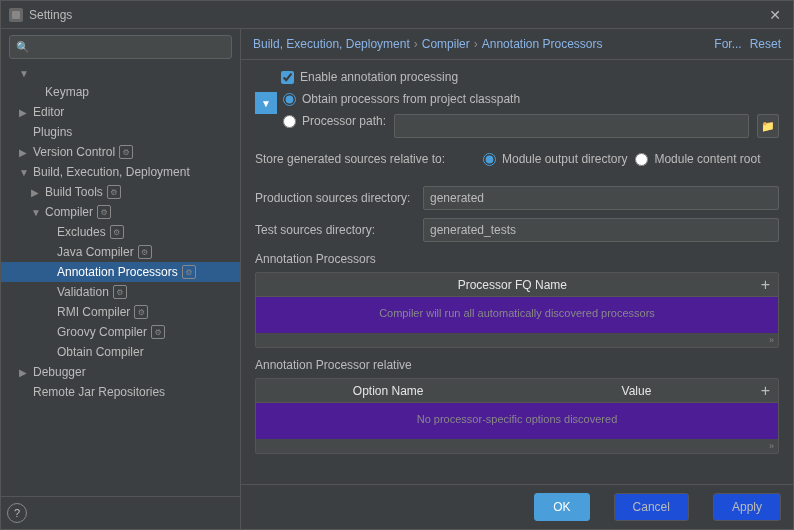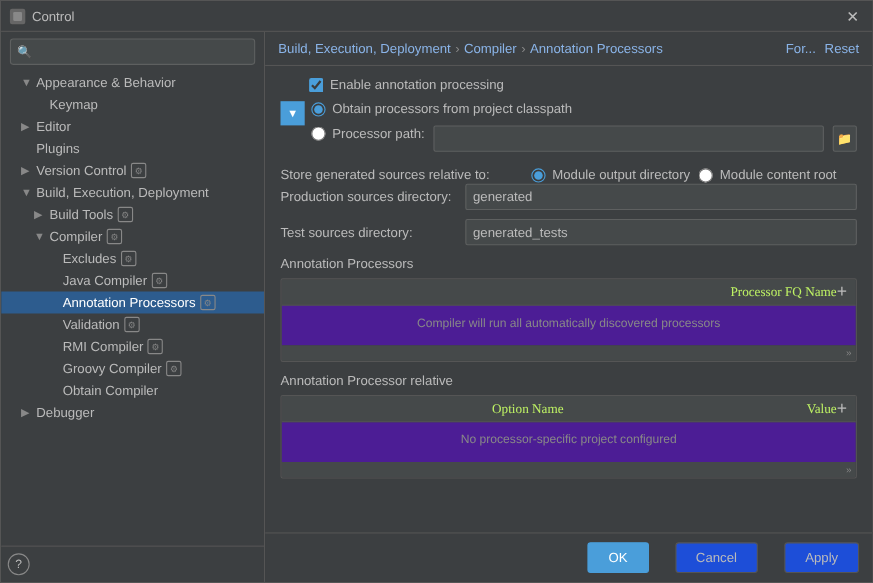--- a/index.html
+++ b/index.html
@@ -339,7 +339,7 @@
             <rect x="1" y="1" width="8" height="8" rx="1" fill="#888"></rect>
           </svg>
       </div>
-      <span>Control</span>
+      <span>Settings</span>
     </div>
     <button class="title-close">✕</button>
   </div>

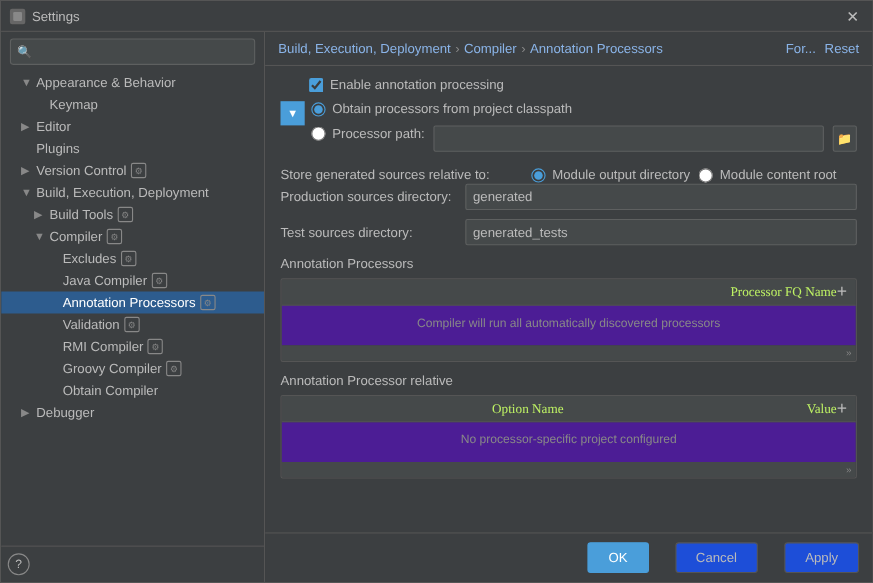--- a/index.html
+++ b/index.html
@@ -355,7 +355,6 @@
 
         <div class="tree-item level1">
           <span class="toggle-icon">▼</span>
-          <span class="item-text">Appearance &amp; Behavior</span>
         </div>
 
         <div class="tree-item level2">

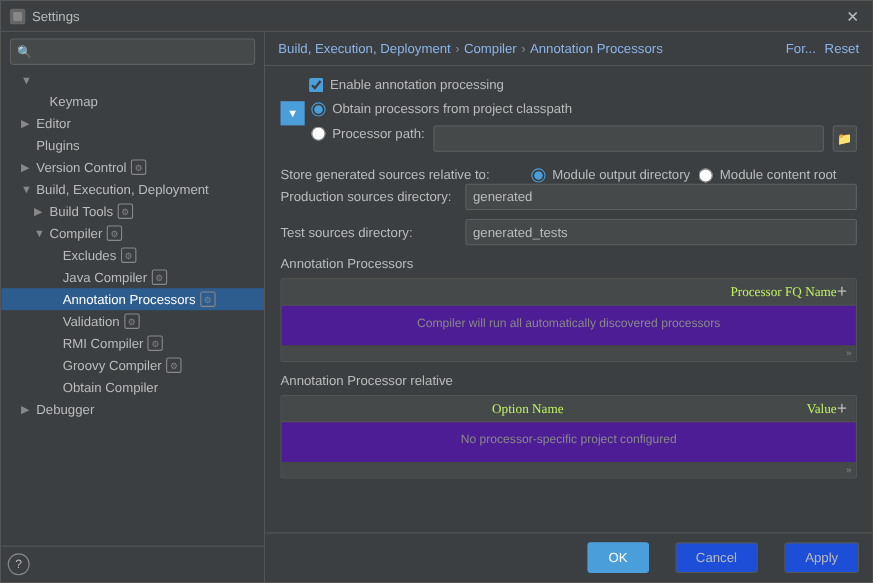--- a/index.html
+++ b/index.html
@@ -237,7 +237,7 @@
       display: flex;
       align-items: center;
       gap: 8px;
-      margin-bottom: 1px;
+      margin-bottom: 20px;
       flex-wrap: wrap;
     }
     .store-label {

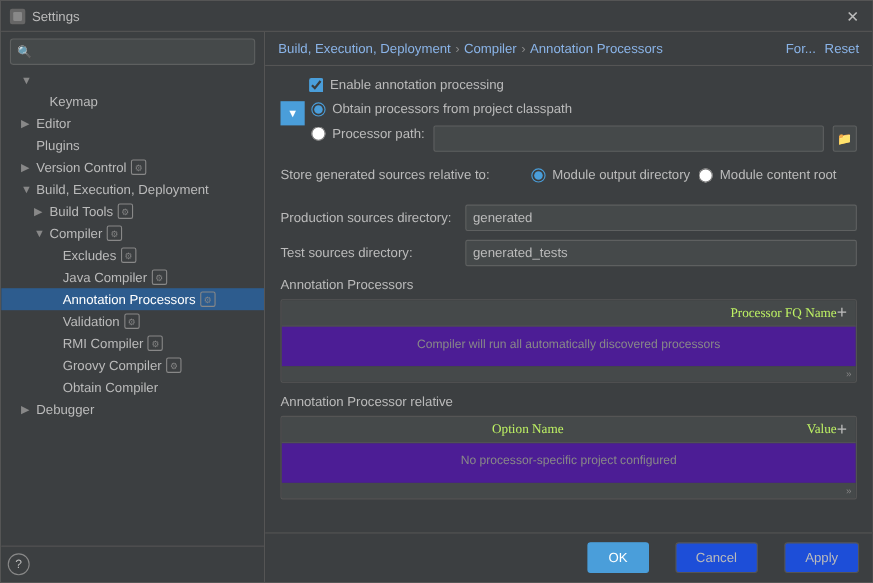--- a/index.html
+++ b/index.html
@@ -266,11 +266,10 @@
       border-bottom: 1px solid #555;
     }
     .table-col {
-      color: #bef264;
+      color: #e5e5e5;
       font-size: 12px;
       flex: 1;
-      text-align: right;
-      font-family: Liberation Serif, serif;
+      text-align: center;
     }
     .table-add-btn {
       background: none;

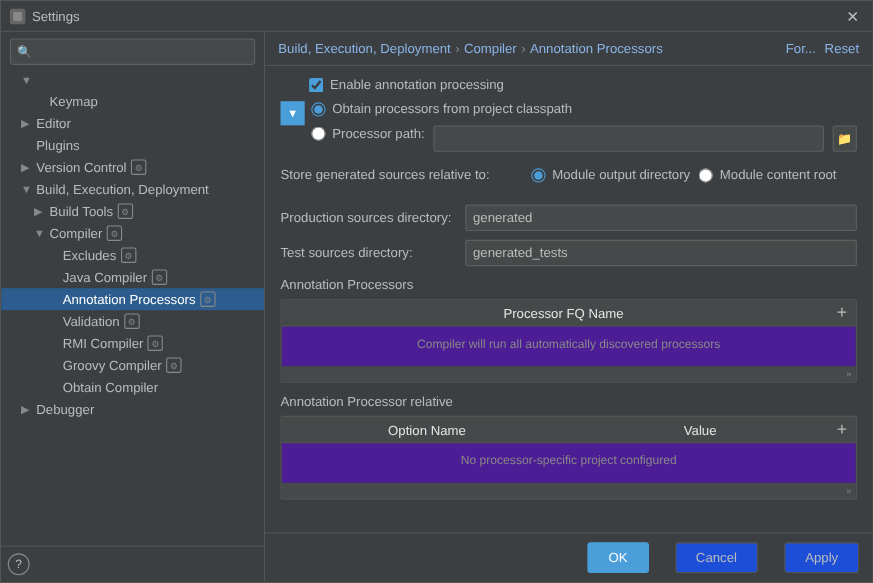--- a/index.html
+++ b/index.html
@@ -440,6 +440,10 @@
           <span class="item-text">Debugger</span>
         </div>
 
+        <div class="tree-item level1">
+          <span class="toggle-icon"> </span>
+          <span class="item-text">Remote Jar Repositories</span>
+        </div>
       </div>
       <div class="sidebar-bottom">
         <button class="help-btn">?</button>

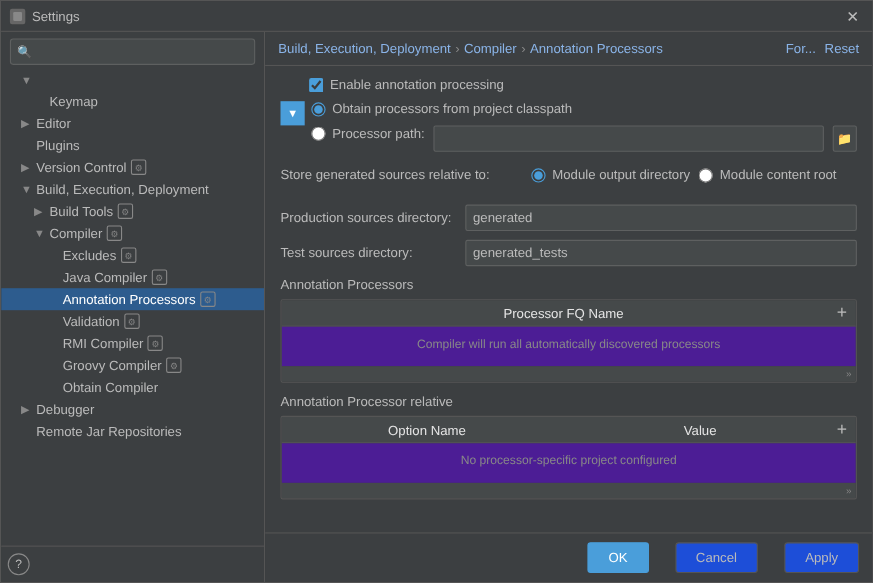--- a/index.html
+++ b/index.html
@@ -541,7 +541,7 @@
             <button class="table-add-btn">+</button>
           </div>
           <div class="table-body">
-            <div class="table-note">No processor-specific project configured</div>
+            <div class="table-note">No processor-specific options discovered</div>
           </div>
           <div class="table-scroll-indicator">
             <span class="scroll-arrow">»</span>

